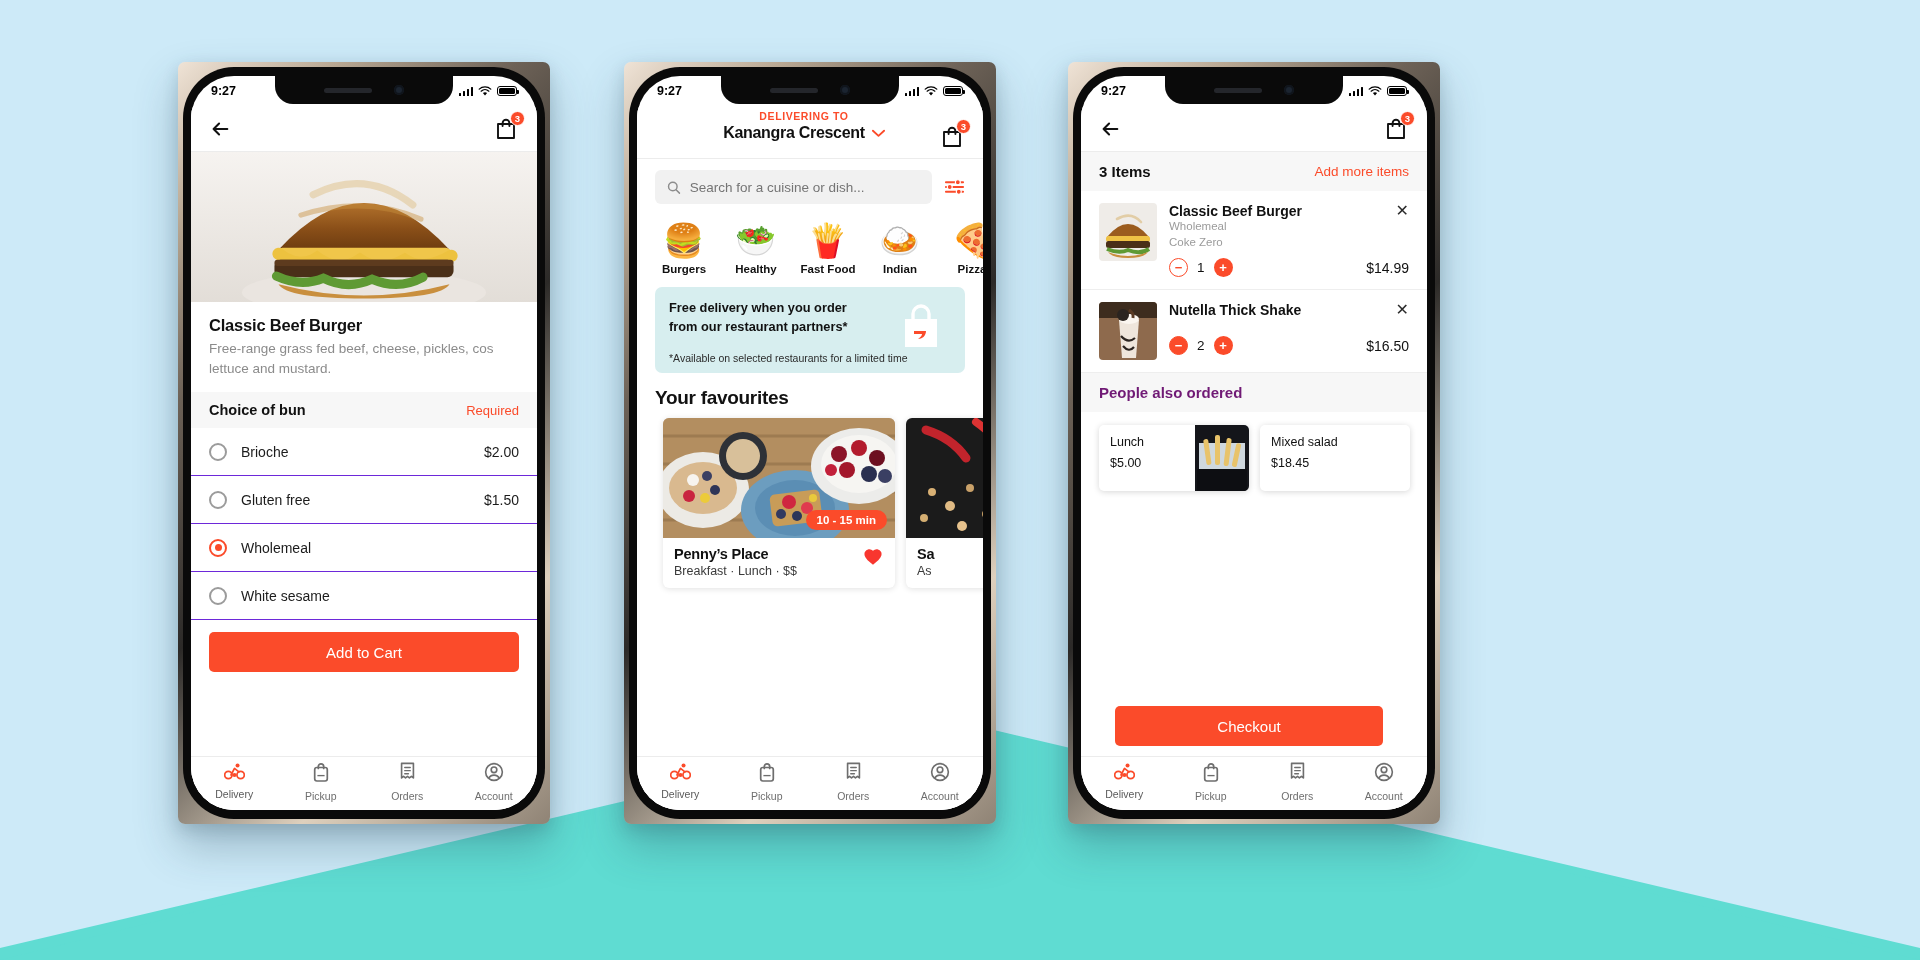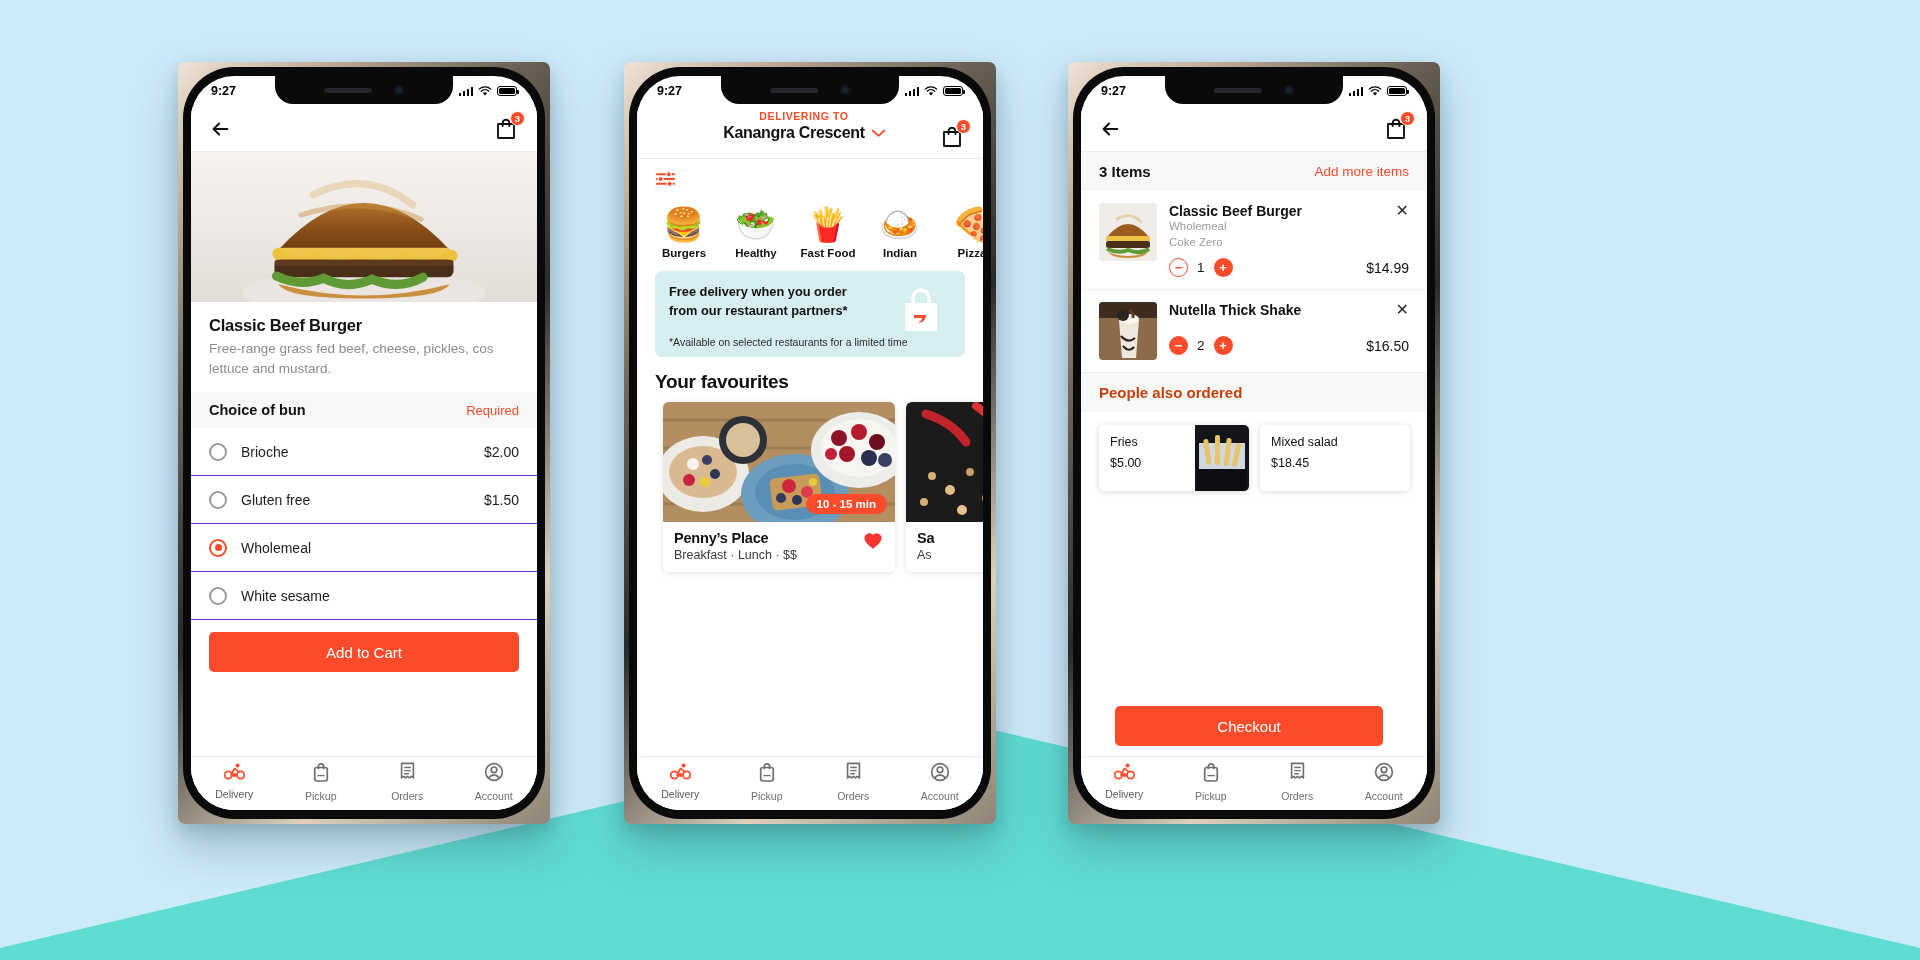--- a/index.html
+++ b/index.html
@@ -375,6 +375,13 @@
       </div>
 
       <div class="searchrow">
+        <div class="searchbox">
+          <svg width="15" height="15" viewBox="0 0 16 16">
+            <circle cx="6.8" cy="6.8" r="5" fill="none" stroke="#8d8d8d" stroke-width="1.7"></circle>
+            <path d="M10.6 10.6 L14.6 14.6" stroke="#8d8d8d" stroke-width="1.7" stroke-linecap="round"></path>
+          </svg>
+          <input placeholder="Search for a cuisine or dish..." style="">
+        </div>
         <svg width="21" height="18" viewBox="0 0 22 18">
           <path d="M2 4h18M2 9h18M2 14h18" stroke="#fb4b2a" stroke-width="2" stroke-linecap="round"></path>
           <circle cx="14.5" cy="4" r="2.6" fill="#fb4b2a" stroke="#fff" stroke-width="1.2"></circle>

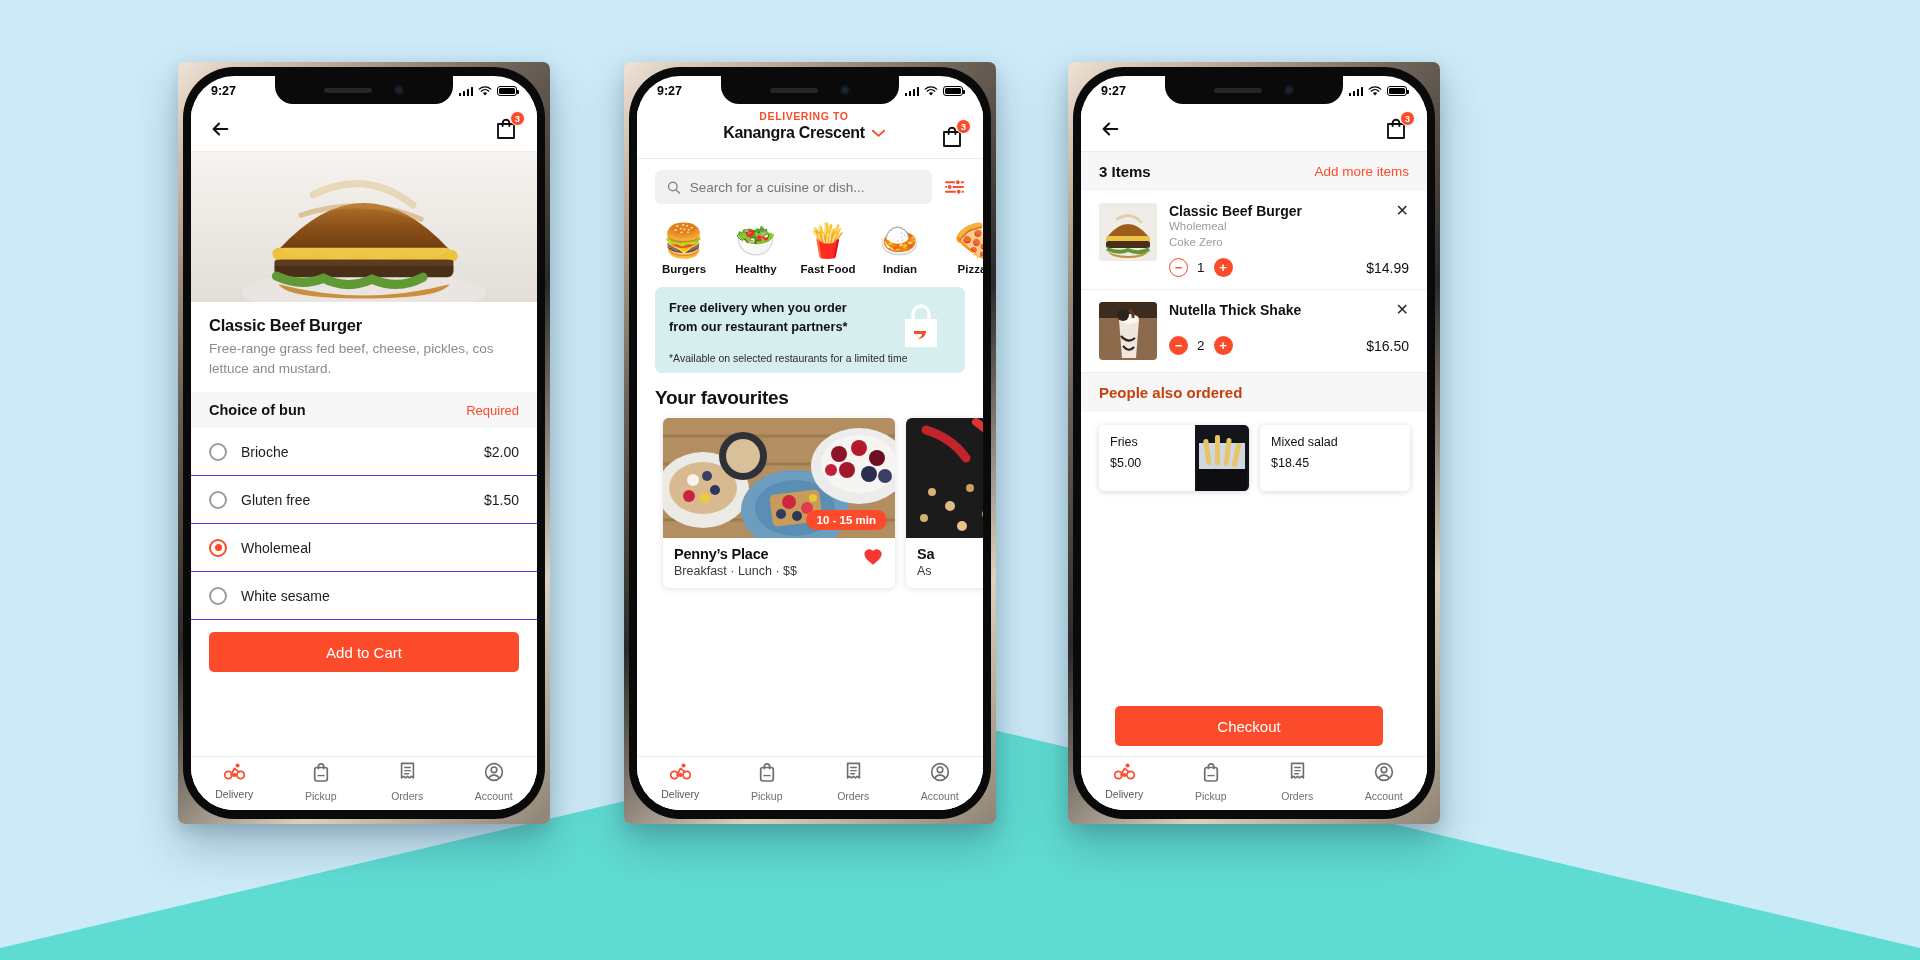--- a/index.html
+++ b/index.html
@@ -158,7 +158,7 @@
   .cprice { font-size: 14px; color:#111; }
   .close-x { font-size: 16px; color:#2b2b2b; cursor:pointer; line-height:1; }
   .pao-head { background:#f7f7f7; padding: 11px 18px; font-size: 15px; font-weight:bold;
-              color:#c2410c; flex:none; }
+              color:#701a75; flex:none; }
   .pao { display:flex; gap: 11px; padding: 13px 18px 14px; flex:none; overflow:hidden; }
   .pcard { width: 150px; height: 66px; flex:none; background:#fff; border-radius: 5px;
            box-shadow: 0 1px 6px rgba(0,0,0,.16); display:flex; overflow:hidden; cursor:pointer; }

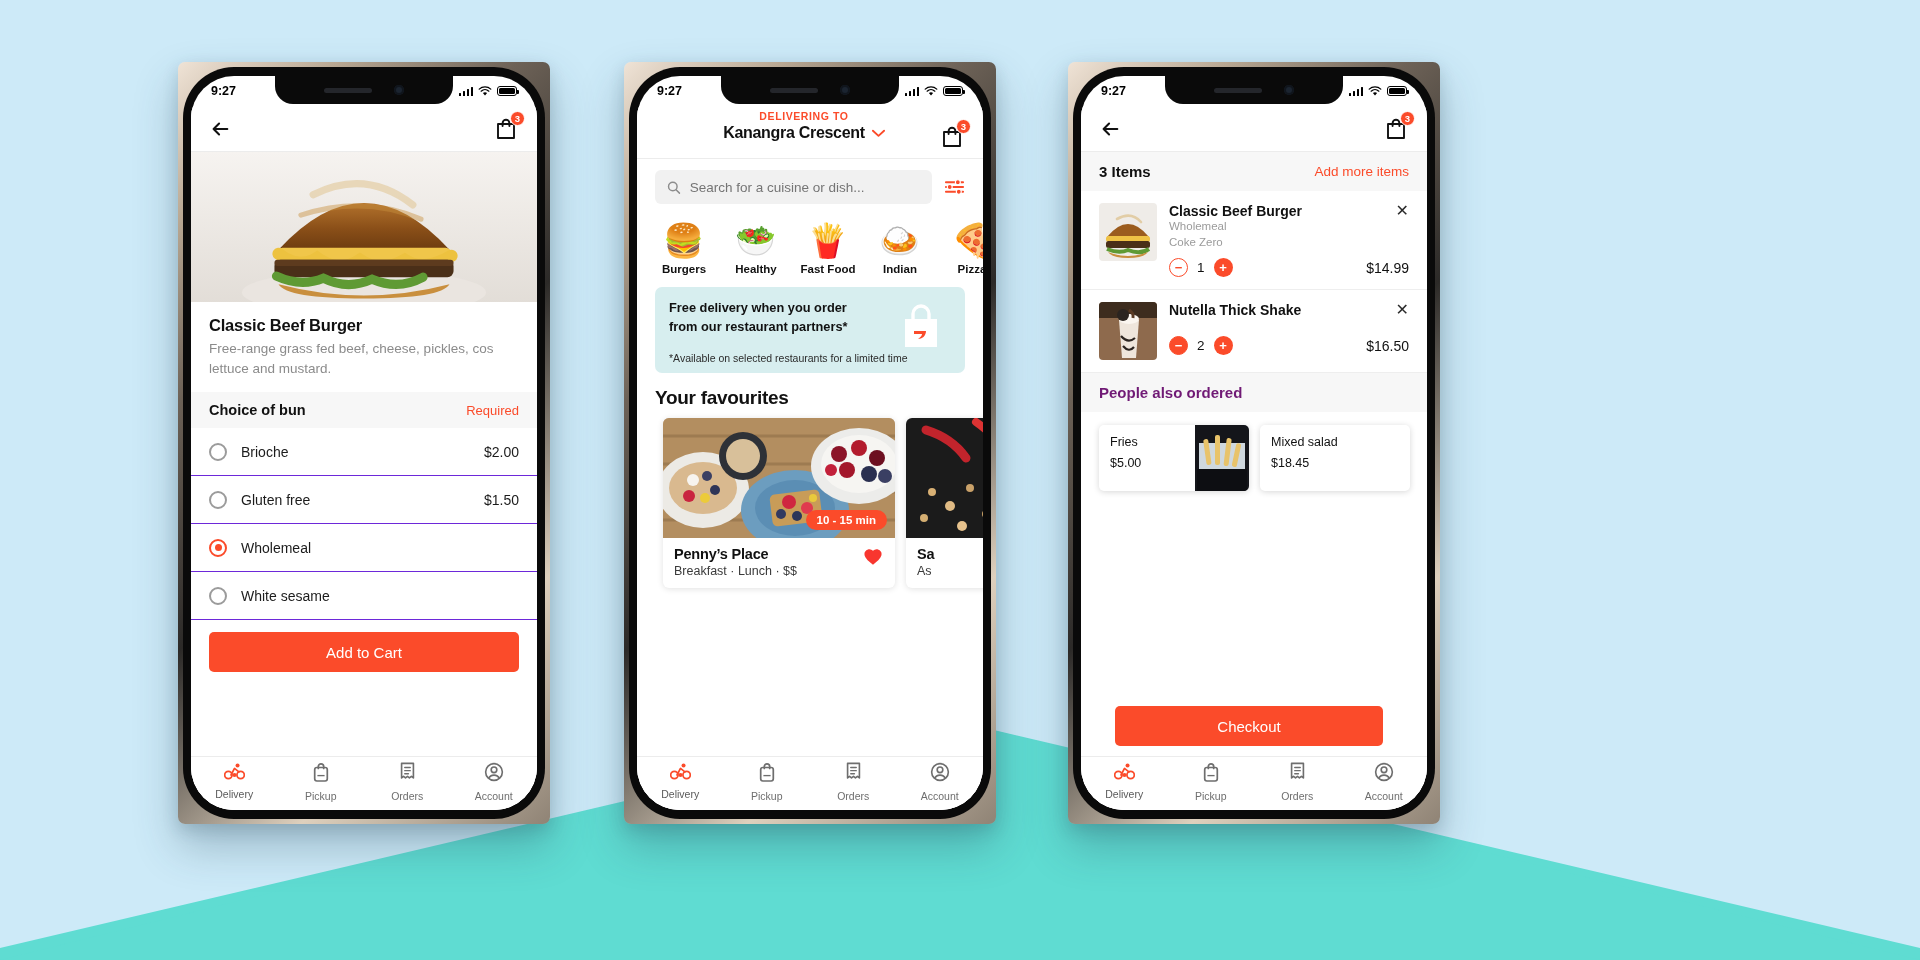--- a/index.html
+++ b/index.html
@@ -648,7 +648,7 @@
       <div class="pao">
         <div class="pcard">
           <div class="txt">
-            <div class="nm">Fries</div>
+            <div class="nm">Lunch</div>
             <div class="pr">$5.00</div>
           </div>
           <div class="im">

